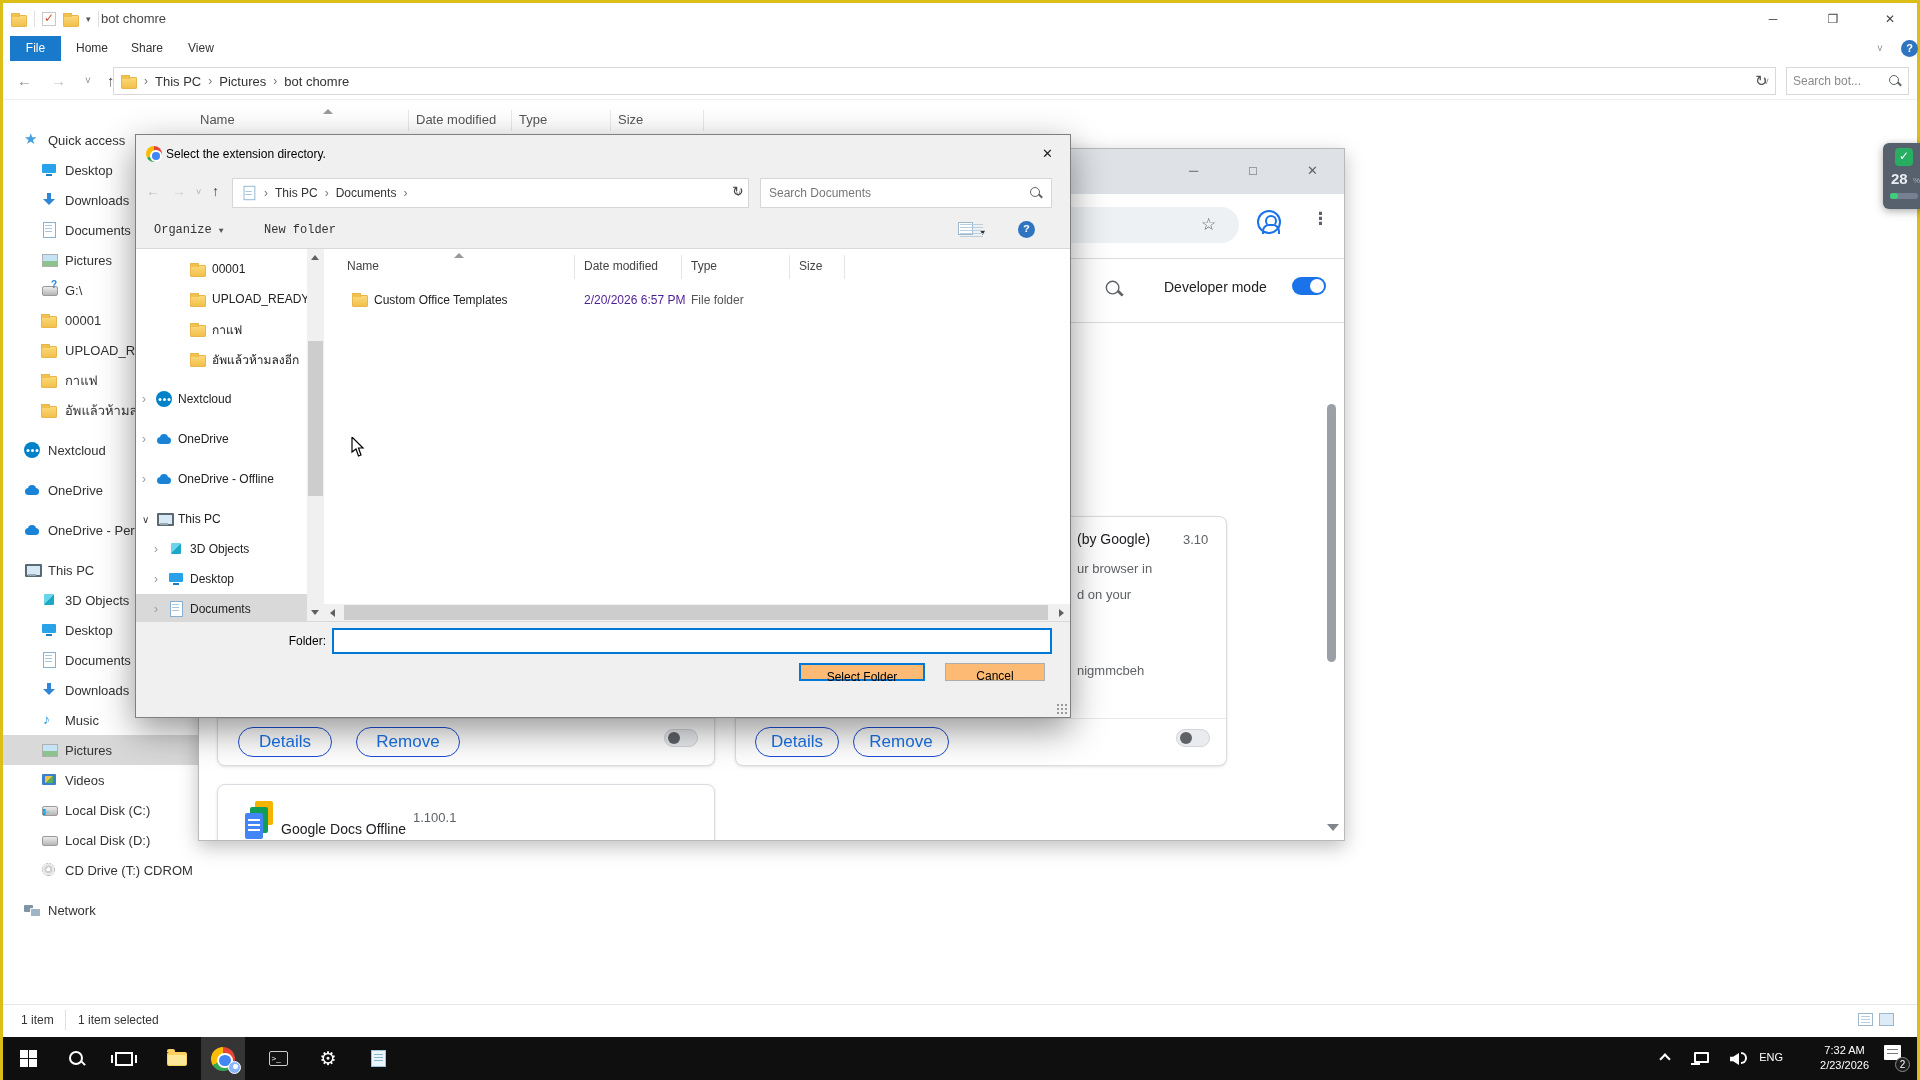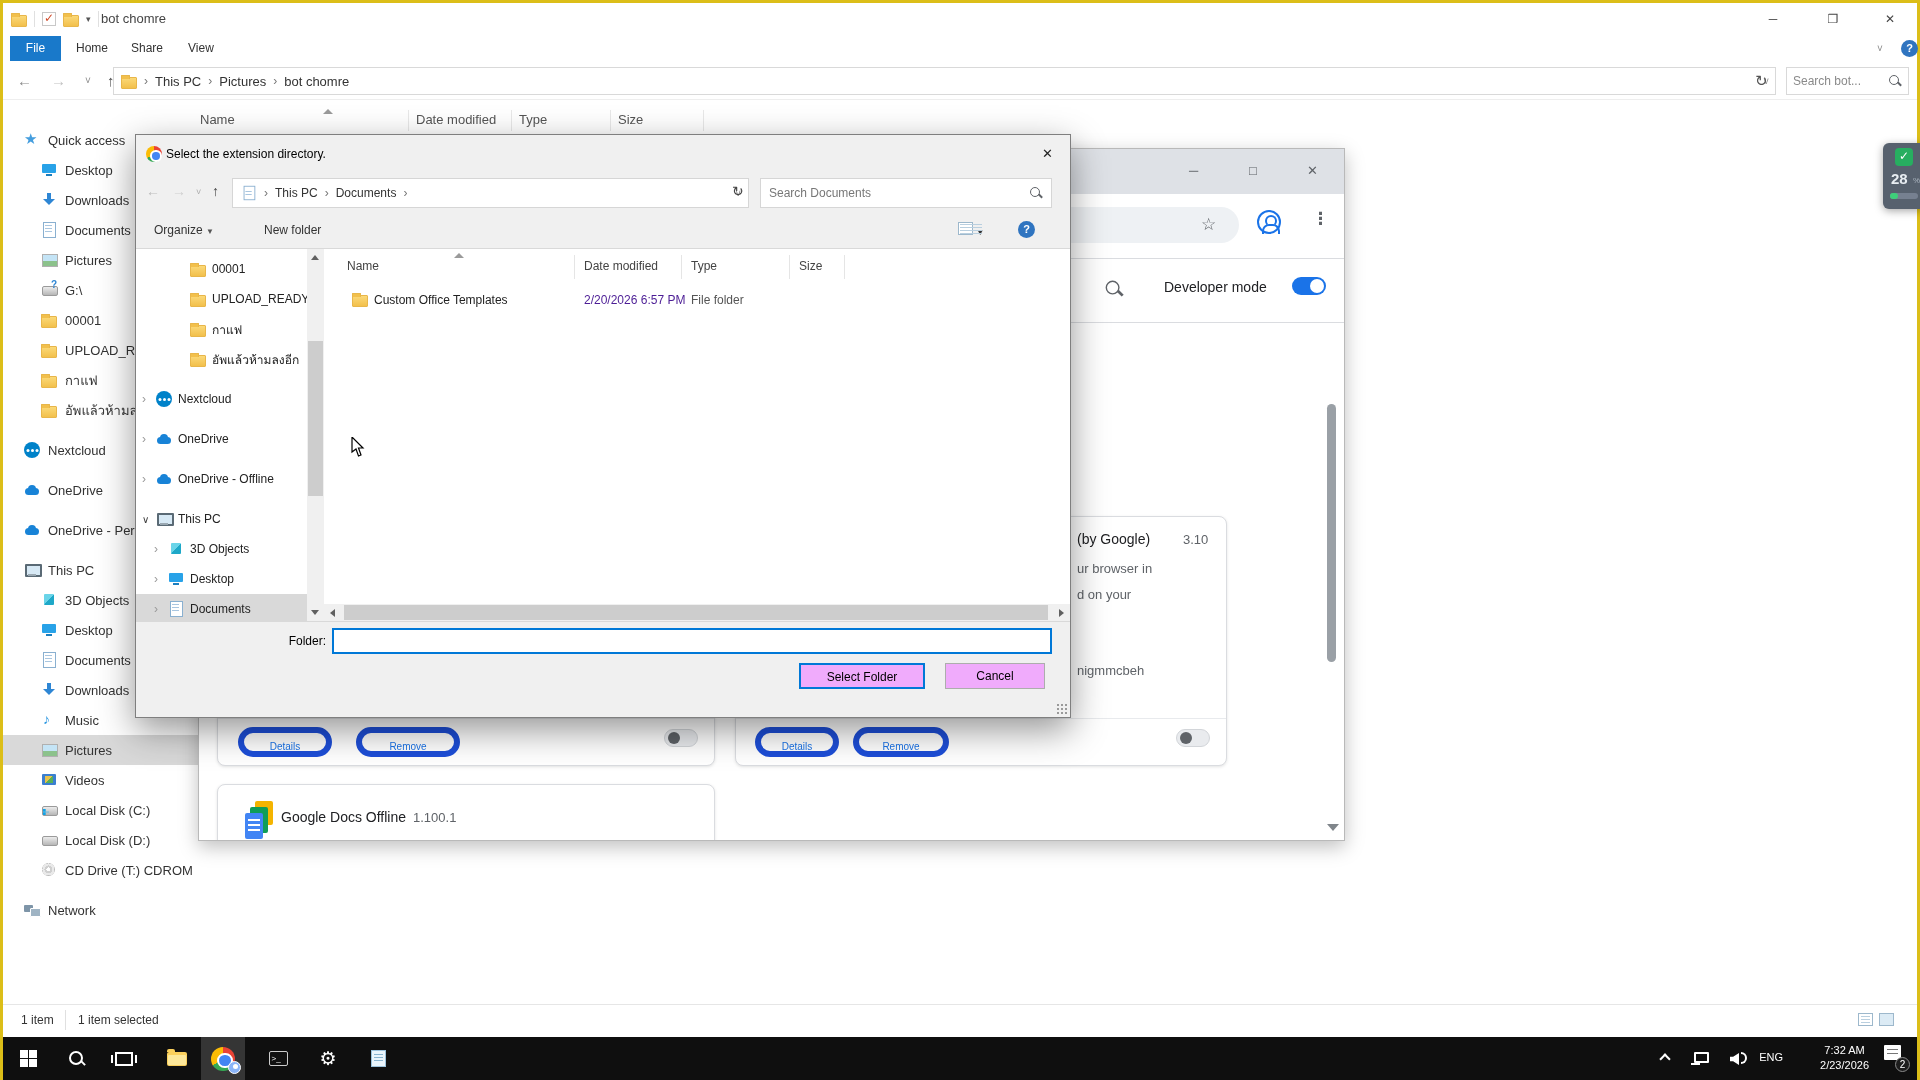--- a/index.html
+++ b/index.html
@@ -148,7 +148,7 @@
     display:flex; align-items:center; font-size:12px; color:#333; }
   .d-search { position:absolute; left:624px; top:5px; width:292px; height:30px; background:#fff; border:1px solid #d6d6d6;
     display:flex; align-items:center; padding:0 8px; font-size:12px; color:#777; }
-  .d-toolbar { position:absolute; left:0; top:79px; width:100%; height:34px; font-size:12px; color:#333; }
+  .d-toolbar { position:absolute; left:0; top:79px; width:100%; height:34px; font-size:12px; color:#333;font-family:Liberation Mono, monospace; }
   .d-content { position:absolute; left: 0; top:113px; width:934px; height:374px; background:#fff;
     border-top:1px solid #d9d9d9; border-bottom:1px solid #d9d9d9; overflow:hidden; }
   .tree { position:absolute; left:0; top:0; width:171px; height:100%; padding-top:5px; overflow:hidden; }

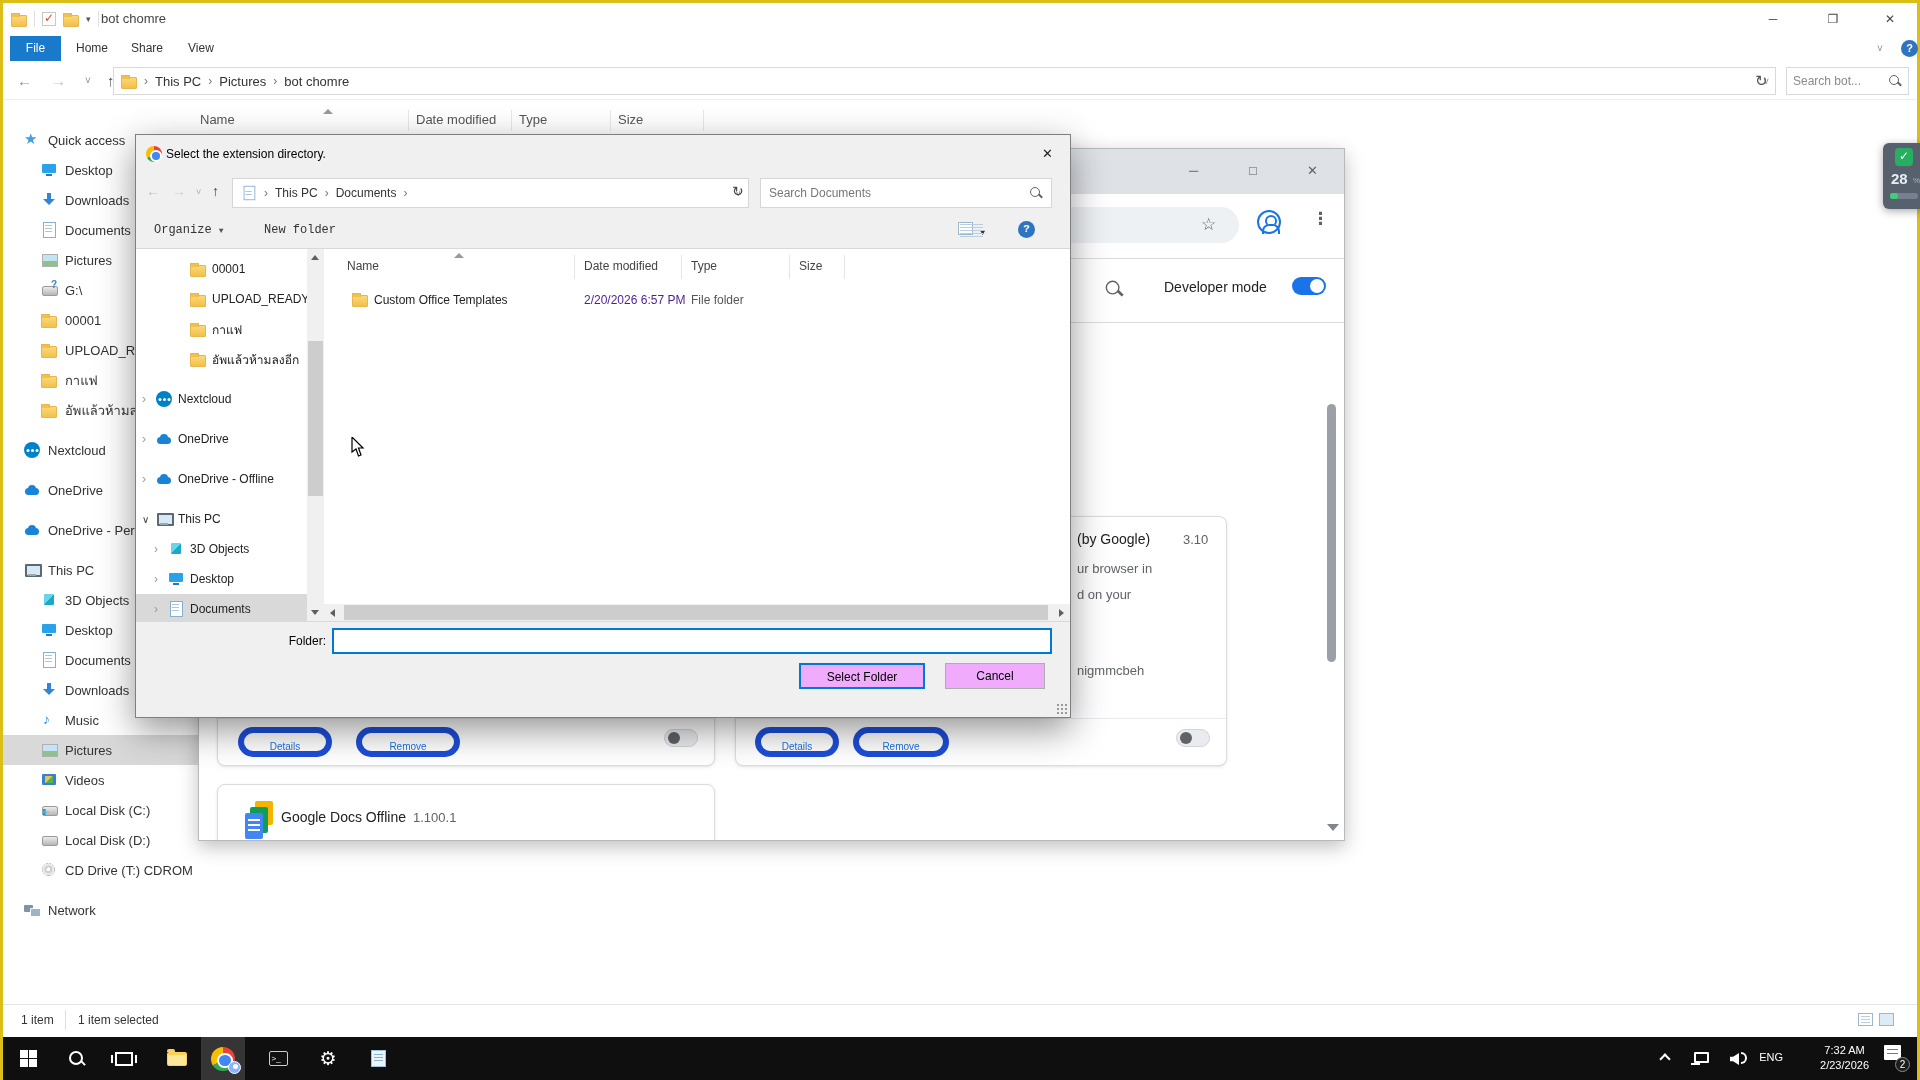--- a/index.html
+++ b/index.html
@@ -175,7 +175,7 @@
   .d-folder-label { position:absolute; left:138px; top:14px; width:52px; text-align:right; font-size:12px; color:#000; }
   .d-folder-input { position:absolute; left:196px; top:8px; width:720px; height:26px; background:#fff;
     border:2px solid #0078d7; font-size:12px; padding:0 4px; outline:none; }
-  .d-btn { position:absolute; top:43px; height:26px; background:#f0abfc; font-size:12px; text-align:center; line-height:24px; color:#000; }
+  .d-btn { position:absolute; top:43px; height:18px; background:#fdba74; font-size:12px; text-align:center; line-height:24px; color:#000; }
   .d-btn.primary { left:663px; width:126px; border:2px solid #0078d7; }
   .d-btn.plain { left:809px; width:100px; border:1px solid #adadad; }
   .grip { position:absolute; right:3px; bottom:3px; width:10px; height:10px;

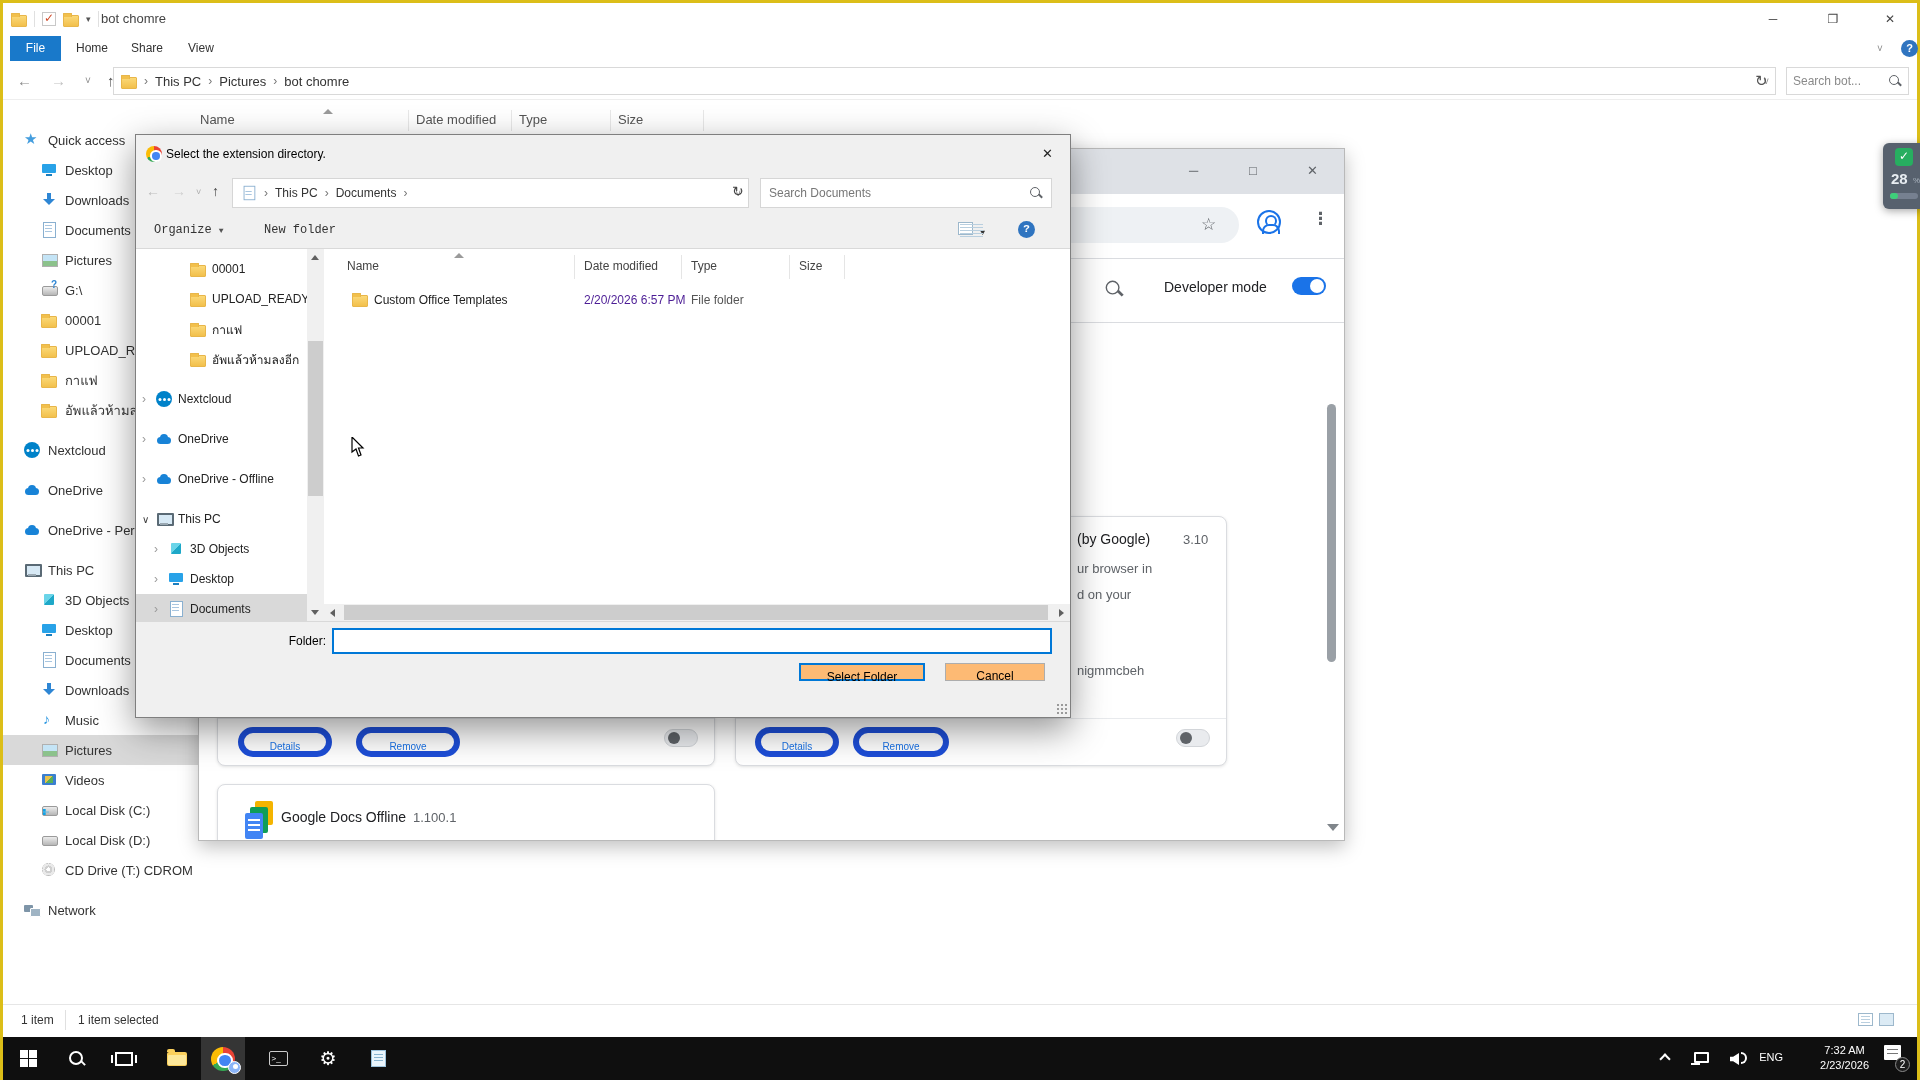--- a/index.html
+++ b/index.html
@@ -122,8 +122,8 @@
   .toggle.off::after { content:""; position:absolute; left:3px; top:2px; width:12px; height:12px; border-radius:50%; background:#5f6368; }
   .card { position:absolute; background:#fff; border:1px solid #dadce0; border-radius:8px;
     box-shadow:0 1px 3px rgba(60,64,67,.15); }
-  .card-btn { position:absolute; height:30px; border:6px solid #1d4ed8; border-radius:15px;
-    color:#1a73e8; font-size:10px; text-align:center; line-height:28px; background:#fff; }
+  .card-btn { position:absolute; height:30px; border:1px solid #1d4ed8; border-radius:15px;
+    color:#1a73e8; font-size:17px; text-align:center; line-height:28px; background:#fff; }
   .frag { position:absolute; font-size:14px; color:#202124; white-space:nowrap; }
   .frag.gray { color:#5f6368; font-size:13px; }
   .c-scroll-thumb { position:absolute; left:1128px; width:9px; border-radius:5px; background:#9aa0a6; }

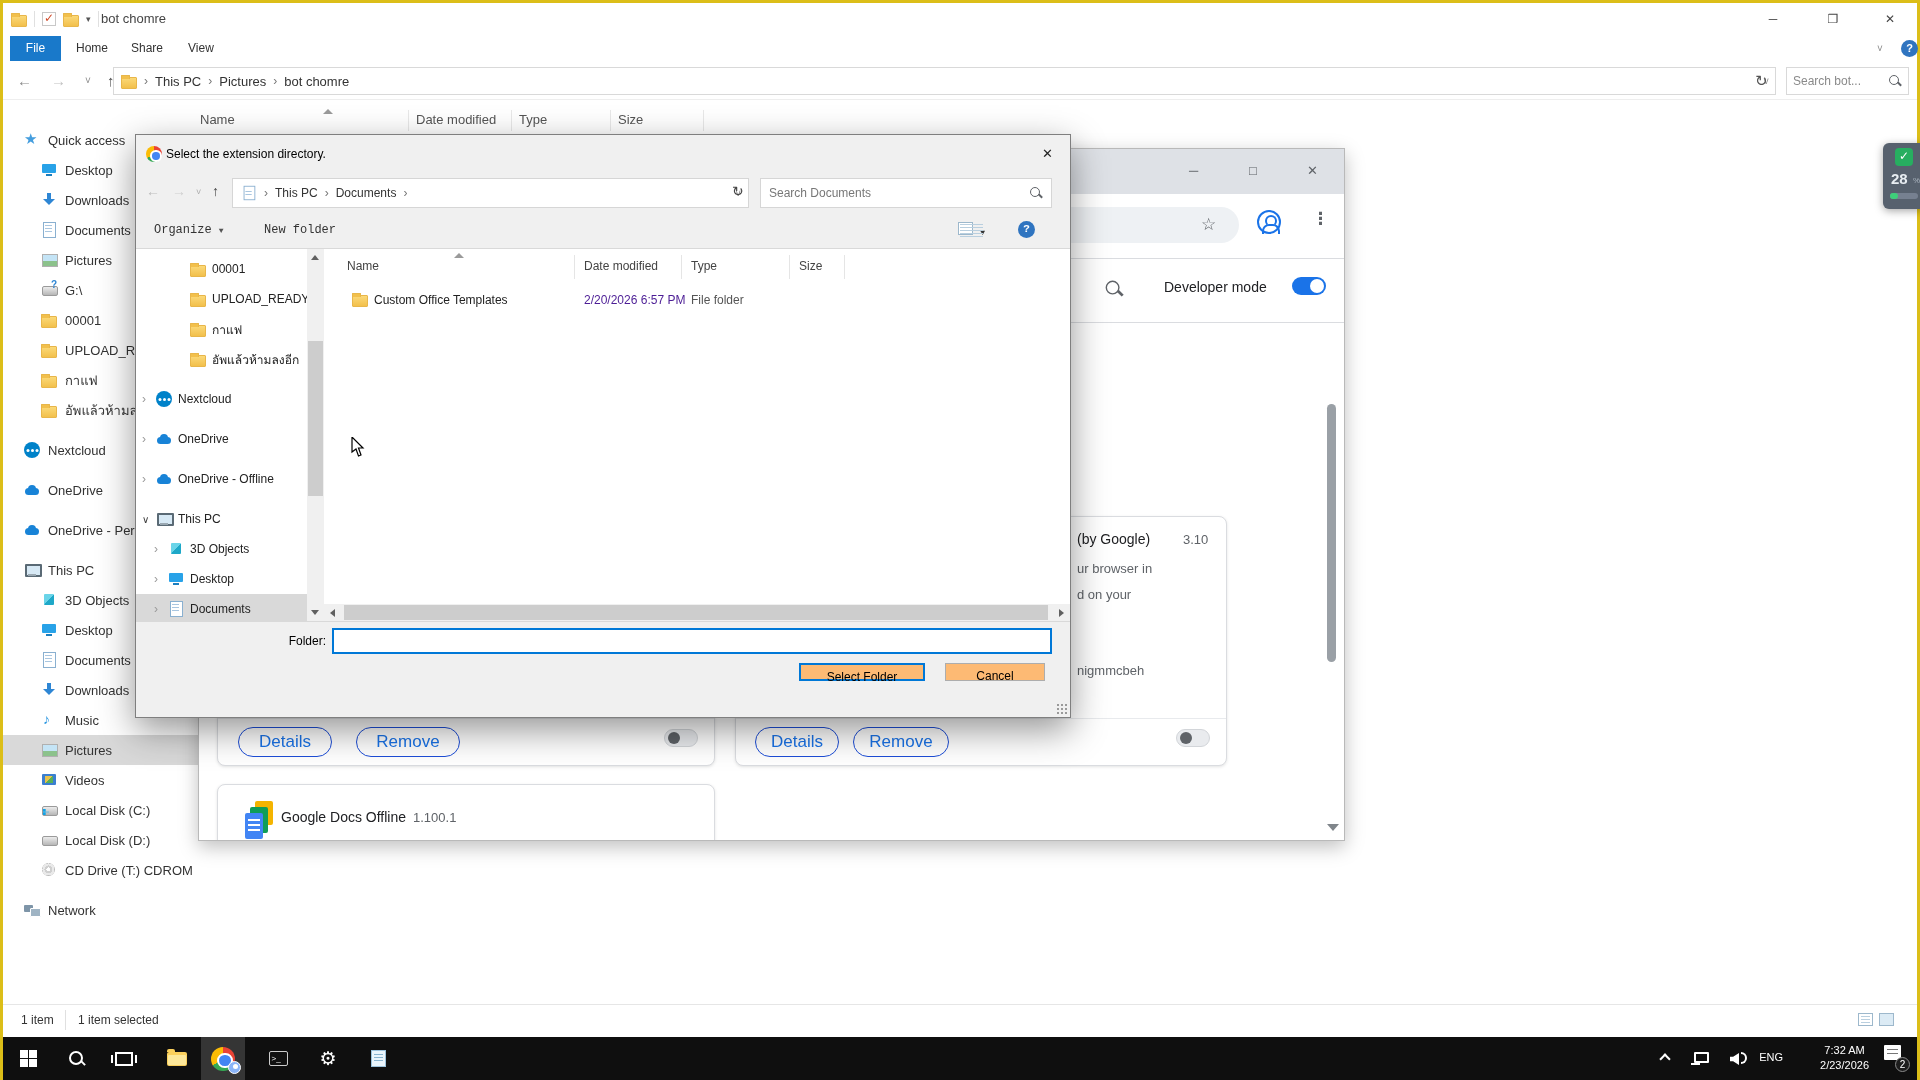--- a/index.html
+++ b/index.html
@@ -462,7 +462,7 @@
           <span class="d2"></span>
           <span class="d3"></span>
       </span>
-      <span class="frag" style="left:63px;top:24px">Google Docs Offline</span>
+      <span class="frag" style="left:63px;top:36px">Google Docs Offline</span>
       <span class="frag gray" style="left:195px;top:25px">1.100.1</span>
     </div>
 

